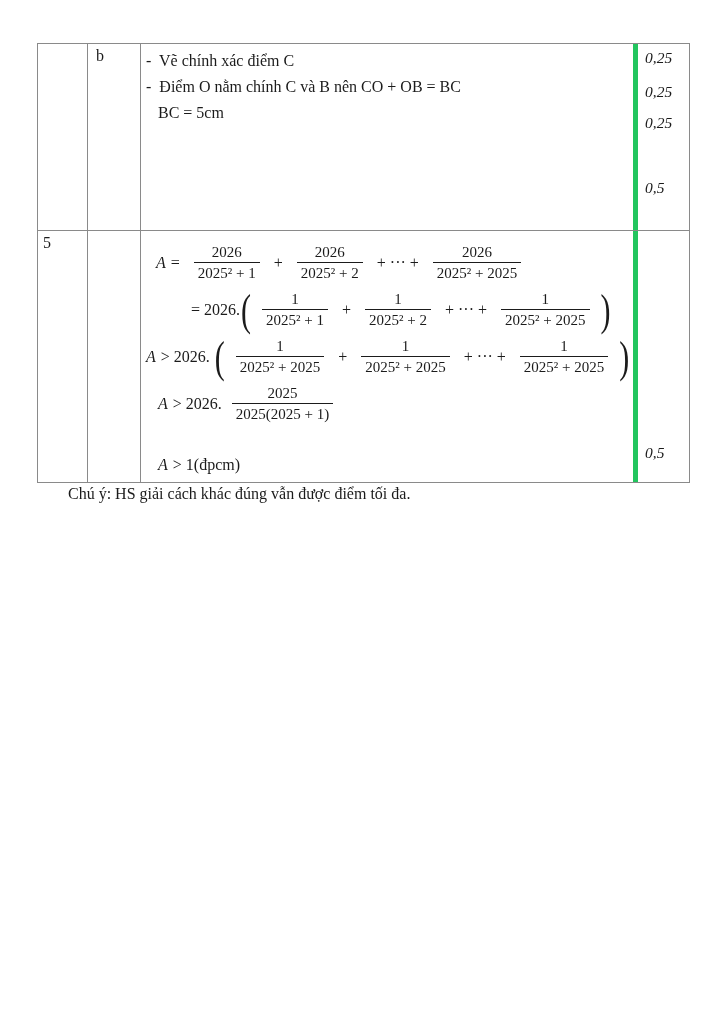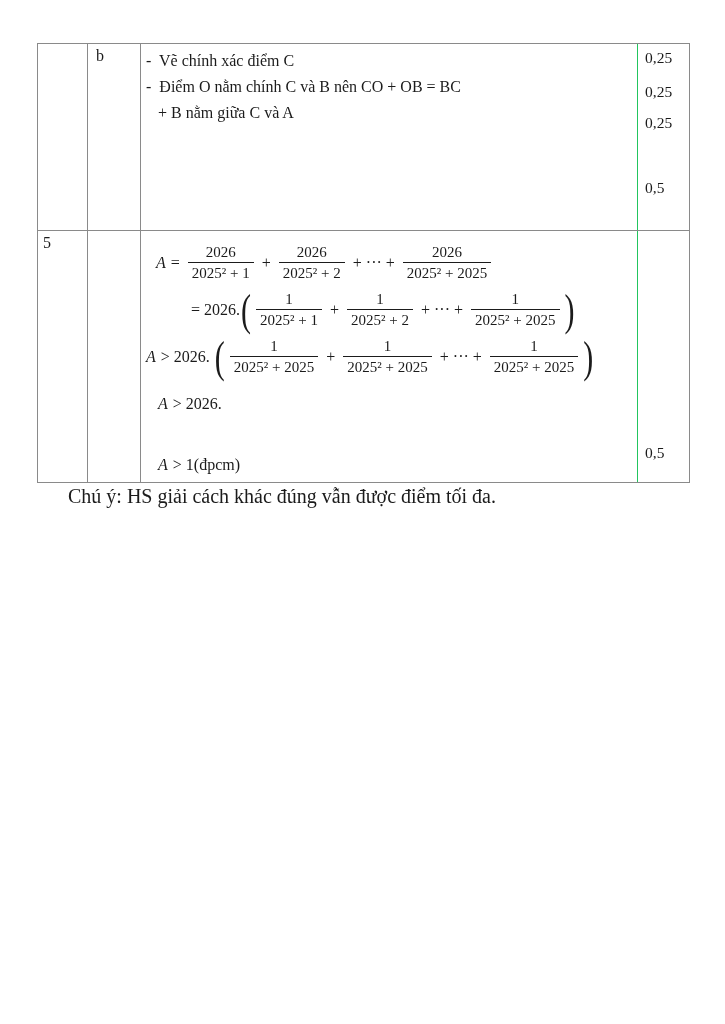--- a/index.html
+++ b/index.html
@@ -29,7 +29,7 @@
   .cell { position: relative; box-sizing: border-box; }
   .c-num  { width: 50px;  border-right: 1px solid #8a8a8a; padding: 3px 0 0 5px; font-size: 16px; }
   .c-part { width: 53px;  border-right: 1px solid #8a8a8a; padding: 3px 0 0 8px; font-size: 16px; }
-  .c-content { width: 497px; border-right: 1px solid #22c55e; padding: 4px 0 0 5px; overflow: hidden; }
+  .c-content { width: 497px; border-right: 5px solid #22c55e; padding: 4px 0 0 5px; overflow: hidden; }
   .c-points  { width: 51px; }
   .aline {
     white-space: pre;

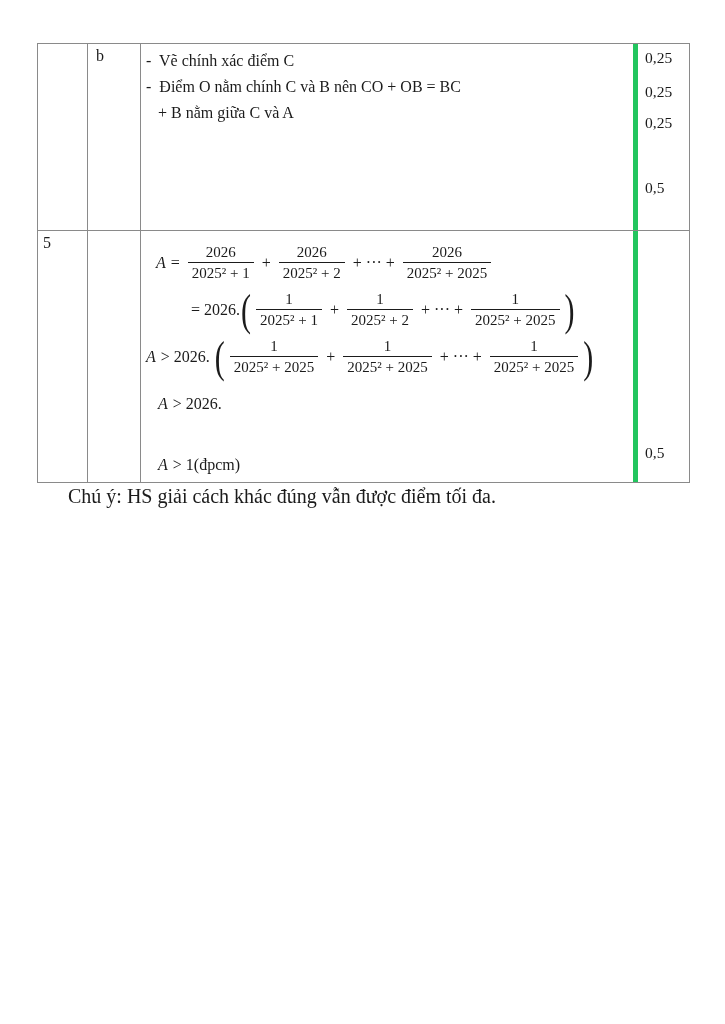--- a/index.html
+++ b/index.html
@@ -30,7 +30,7 @@
   .c-num  { width: 50px;  border-right: 1px solid #8a8a8a; padding: 3px 0 0 5px; font-size: 16px; }
   .c-part { width: 53px;  border-right: 1px solid #8a8a8a; padding: 3px 0 0 8px; font-size: 16px; }
   .c-content { width: 497px; border-right: 5px solid #22c55e; padding: 4px 0 0 5px; overflow: hidden; }
-  .c-points  { width: 51px; }
+  .c-points  { width: 51px; font-style: italic; }
   .aline {
     white-space: pre;
     font-size: 16px;

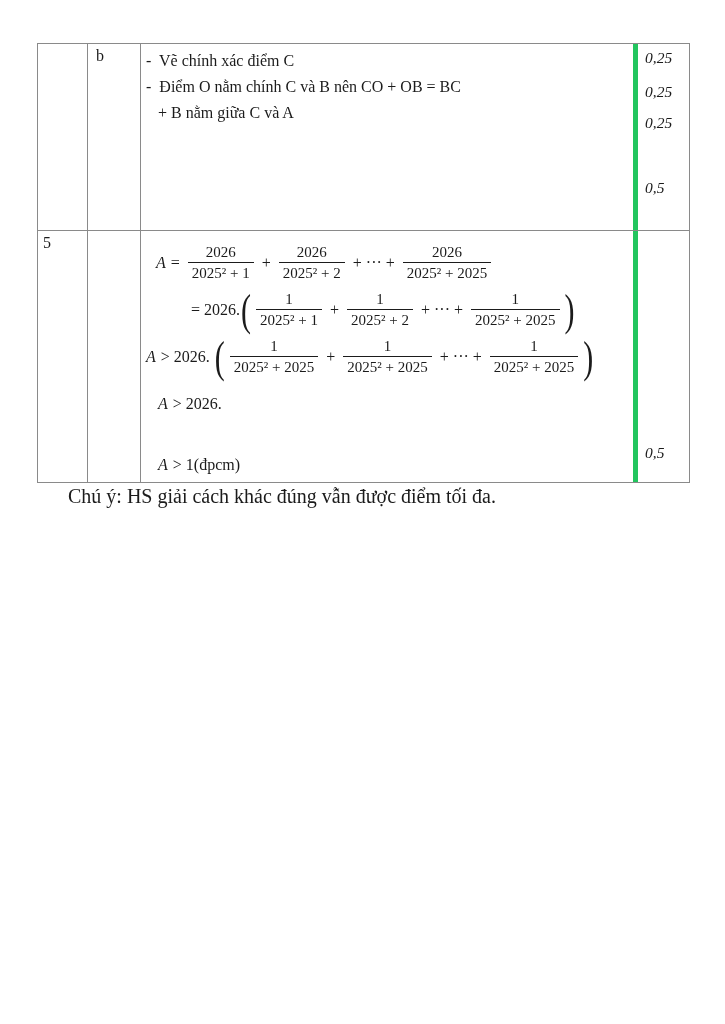--- a/index.html
+++ b/index.html
@@ -97,6 +97,7 @@
       <div class="cell c-content">
         <div class="aline">-  Vẽ chính xác điểm C</div>
         <div class="aline">-  Điểm O nằm chính C và B nên CO + OB = BC</div>
+        <div class="aline">   BC = 5cm</div>
         <div class="aline">   + B nằm giữa C và A</div>
       </div>
       <div class="cell c-points">

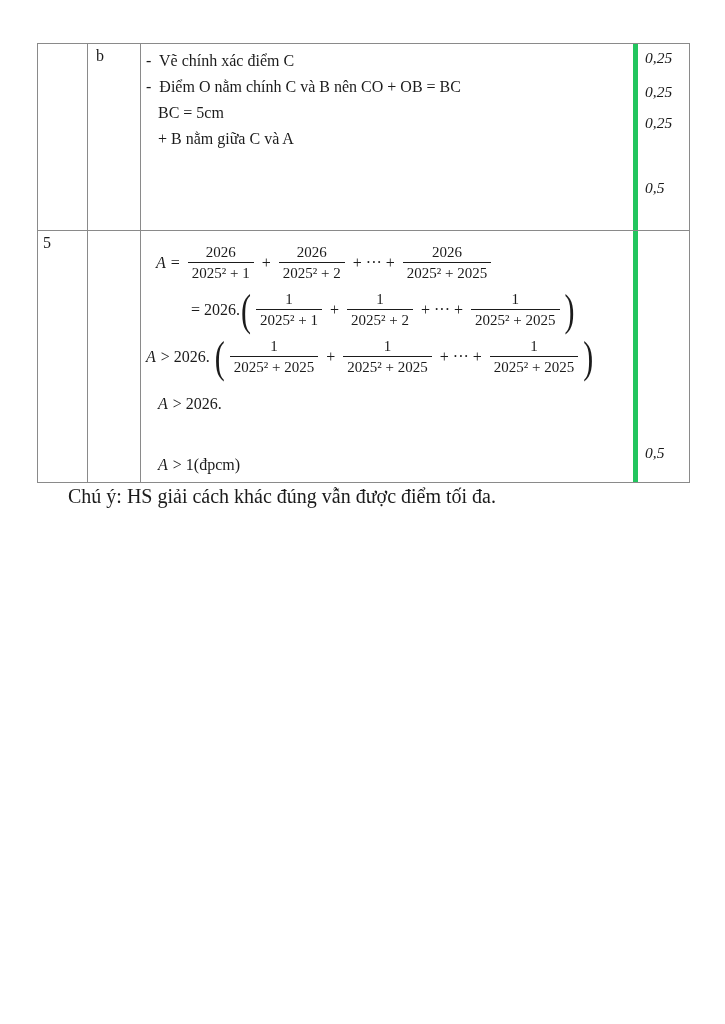--- a/index.html
+++ b/index.html
@@ -98,7 +98,6 @@
         <div class="aline">-  Vẽ chính xác điểm C</div>
         <div class="aline">-  Điểm O nằm chính C và B nên CO + OB = BC</div>
         <div class="aline">   BC = 5cm</div>
-        <div class="aline">   + B nằm giữa C và A</div>
       </div>
       <div class="cell c-points">
         <span class="pt pt0">0,25</span>

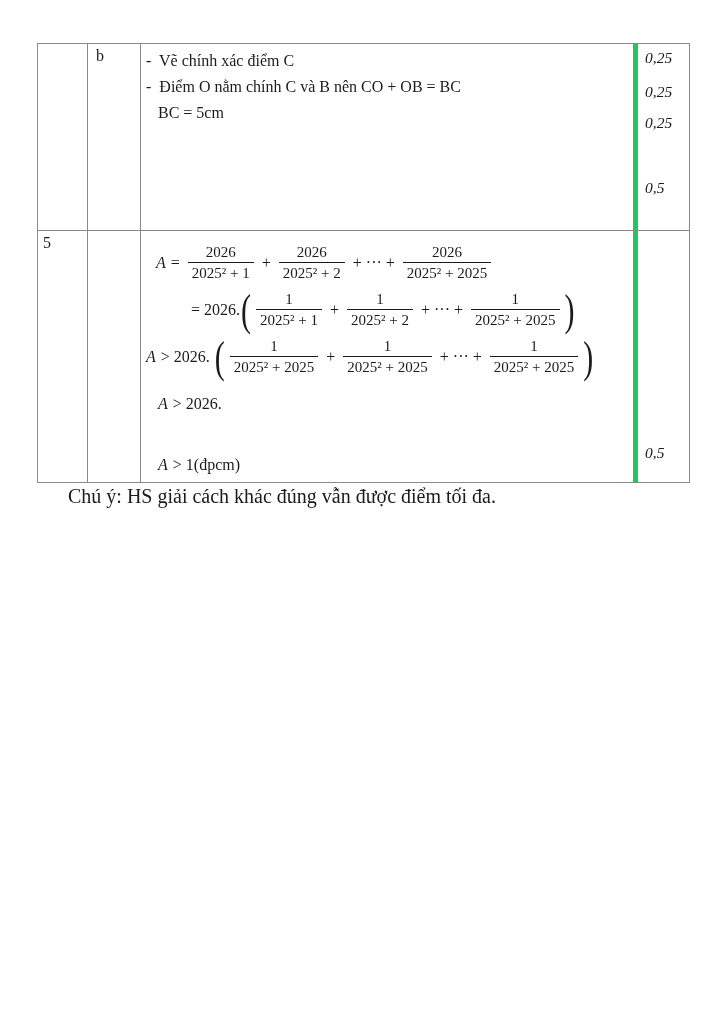--- a/index.html
+++ b/index.html
@@ -63,7 +63,7 @@
     align-items: center;
     font-size: 15px;
     line-height: 1.2;
-    margin: 0 4px;
+    margin: 0 10px;
   }
   .frac .num { padding: 0 4px 1px; }
   .frac .den { border-top: 1.2px solid #1b1b1b; padding: 1px 4px 0; }

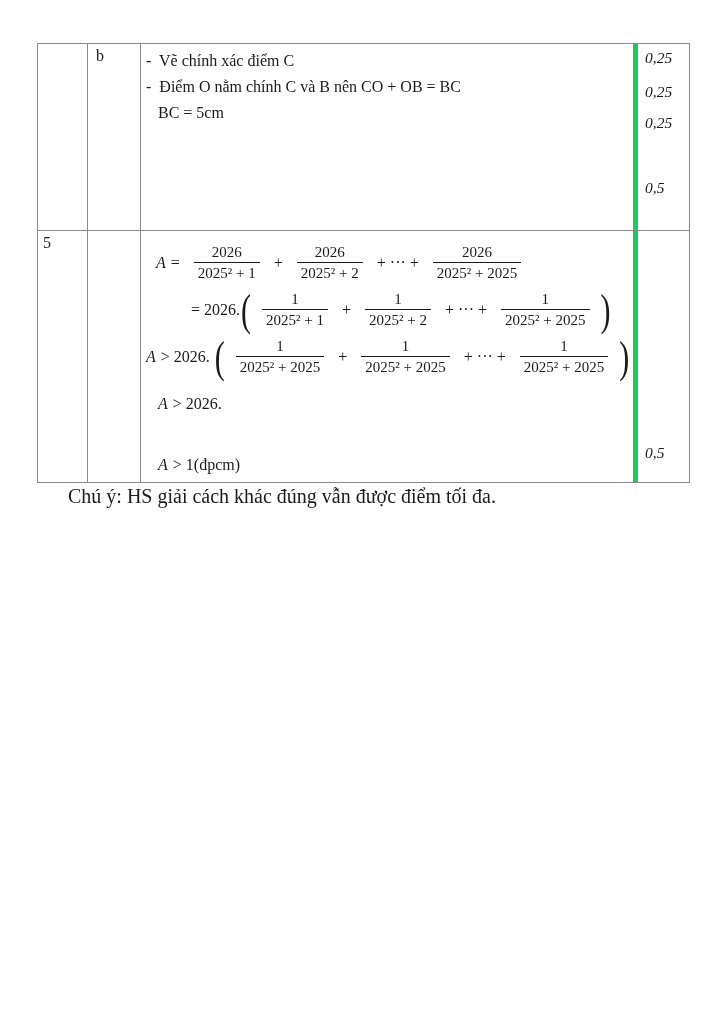--- a/index.html
+++ b/index.html
@@ -174,6 +174,10 @@
             <div class="fline" style="padding-left: 12px;">
               <span class="mvar">A</span>
               <span class="mtext"> &gt; 2026.</span>
+              <span class="frac">
+                <span class="num">2025</span>
+                <span class="den">2025(2025 + 1)</span>
+              </span>
             </div>
             <div class="fline plain" style="padding-left: 12px;">
               <span class="mvar">A</span>

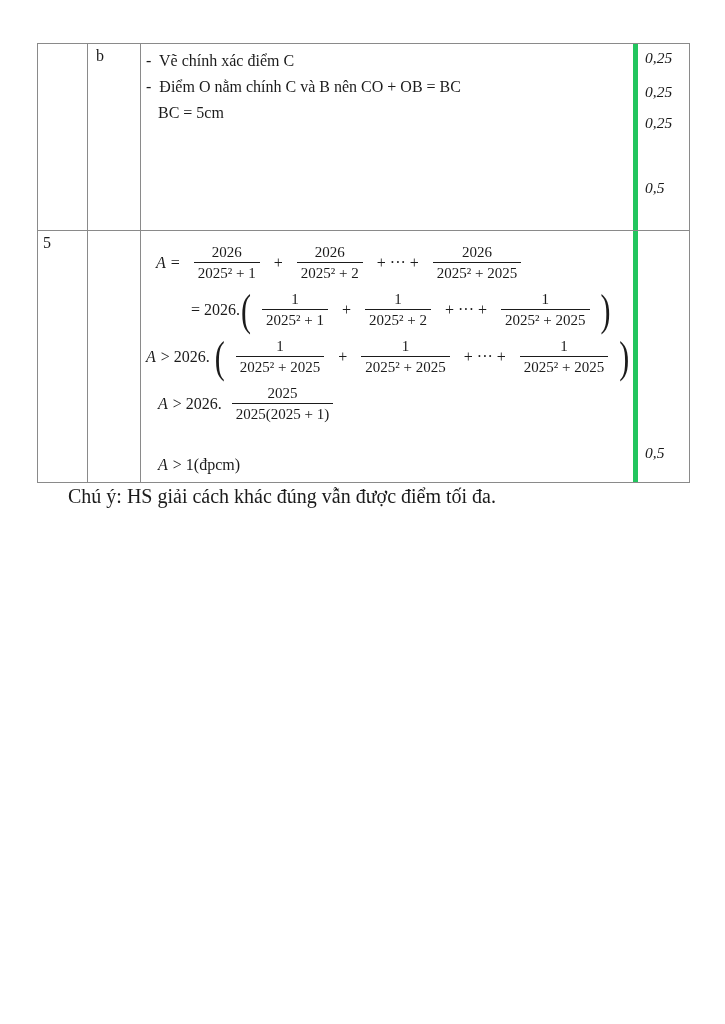--- a/index.html
+++ b/index.html
@@ -79,7 +79,7 @@
     position: absolute;
     left: 68px;
     top: 485px;
-    font-size: 20px;
+    font-size: 16px;
     text-align: right;
   }
 </style>

